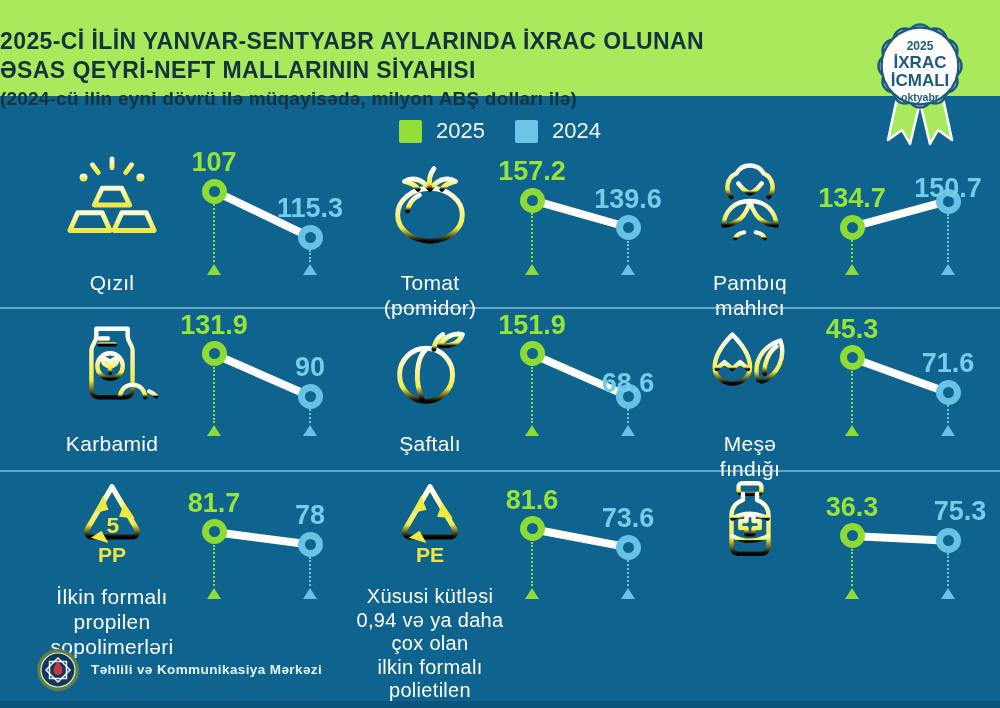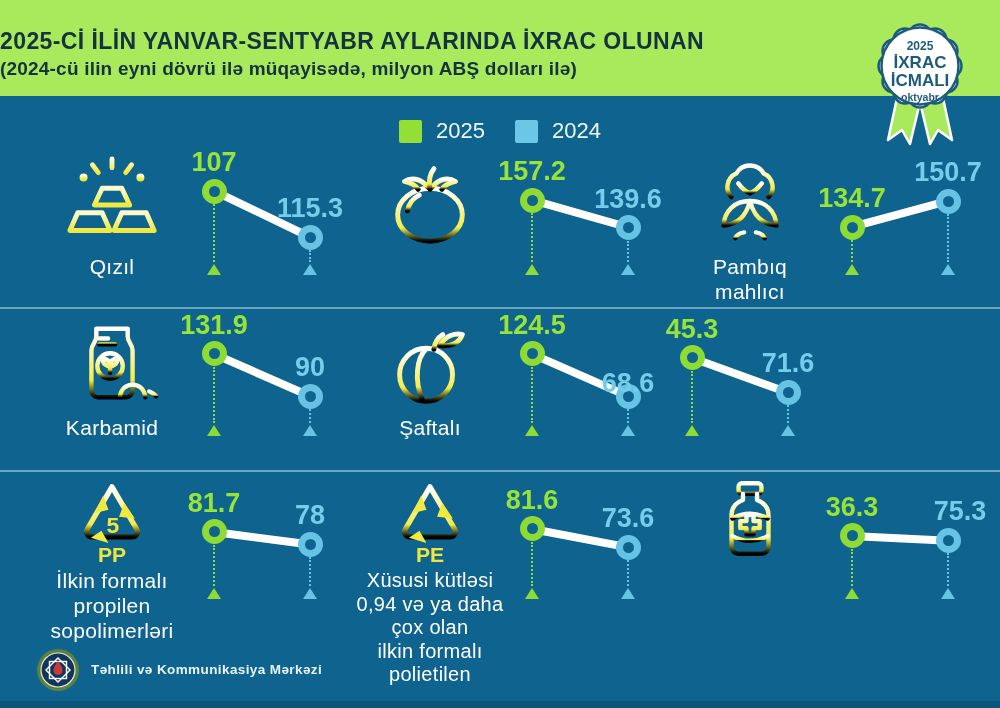--- a/index.html
+++ b/index.html
@@ -79,6 +79,7 @@
 
   <header class="band">
     <div class="t1">2025-Cİ İLİN YANVAR-SENTYABR AYLARINDA İXRAC OLUNAN</div>
+    <div class="t2">ƏSAS QEYRİ-NEFT MALLARININ SİYAHISI</div>
     <div class="t3">(2024-cü ilin eyni dövrü ilə müqayisədə, milyon ABŞ dolları ilə)</div>
   </header>
 

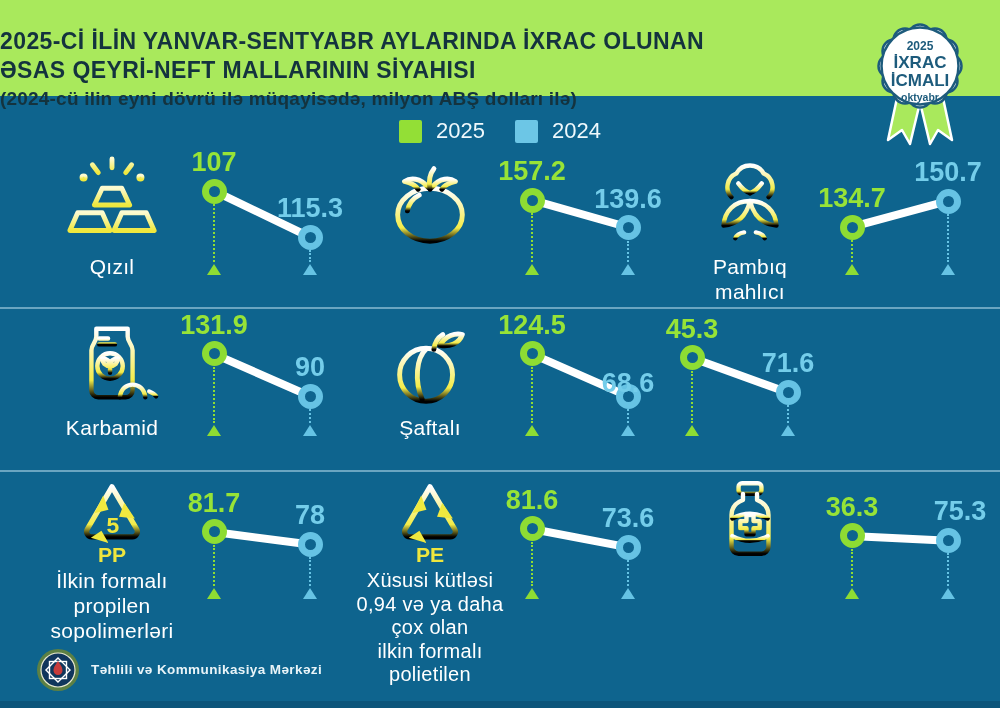--- a/index.html
+++ b/index.html
@@ -198,7 +198,7 @@
             <div class="dot d25" style="left: 11.5px; top: 58.5px;"></div>
             <div class="dot d24" style="left: 107.5px; top: 32.5px;"></div>
             <div class="vlab v25" style="left: 24px; top: 27px;">134.7</div>
-            <div class="vlab v24" style="left: 120px; top: 1px; text-align: right;">150.7</div>
+            <div class="vlab v24" style="left: 120px; top: 17px; text-align: right;">150.7</div>
           </div>
       </div>
     </section>

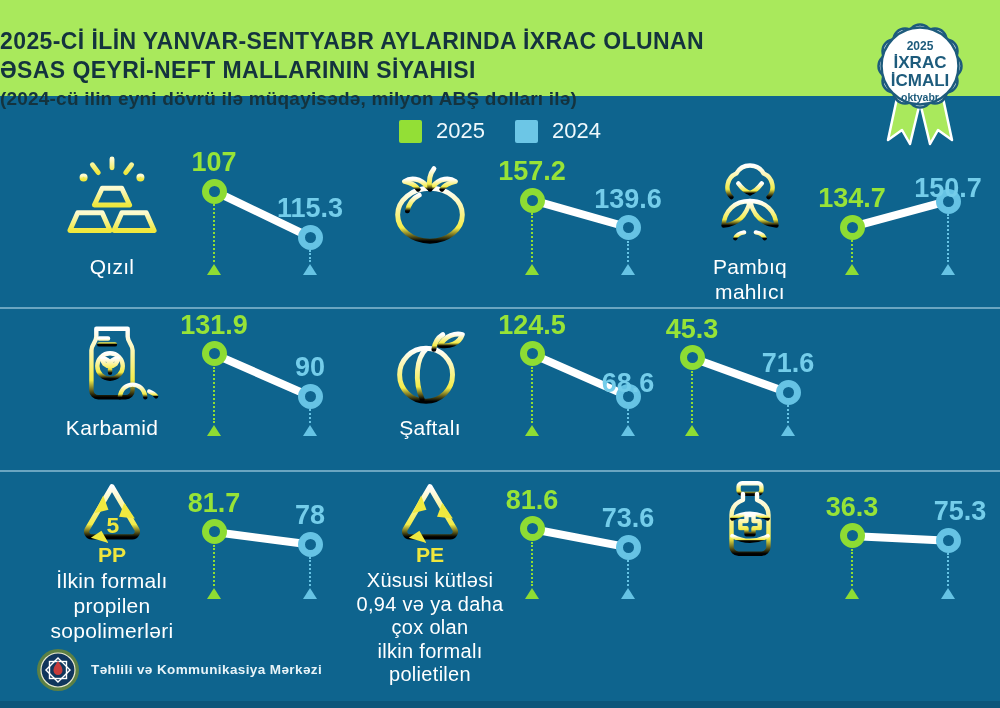--- a/index.html
+++ b/index.html
@@ -28,7 +28,7 @@
   .row:nth-child(2){height:163px;}
   .row:nth-child(3){height:177px;}
   .item{display:flex;align-items:flex-start;padding-top:6px;}
-  .figure{width:148px;flex:none;display:flex;flex-direction:column;align-items:center;gap:3px;}
+  .figure{width:148px;flex:none;display:flex;flex-direction:column;align-items:center;gap:19px;}
   .row .item:nth-child(2) .figure{margin-left:10px;}
   .row .item:nth-child(3) .figure{margin-left:12px;}
   .icon{width:98px;height:98px;}

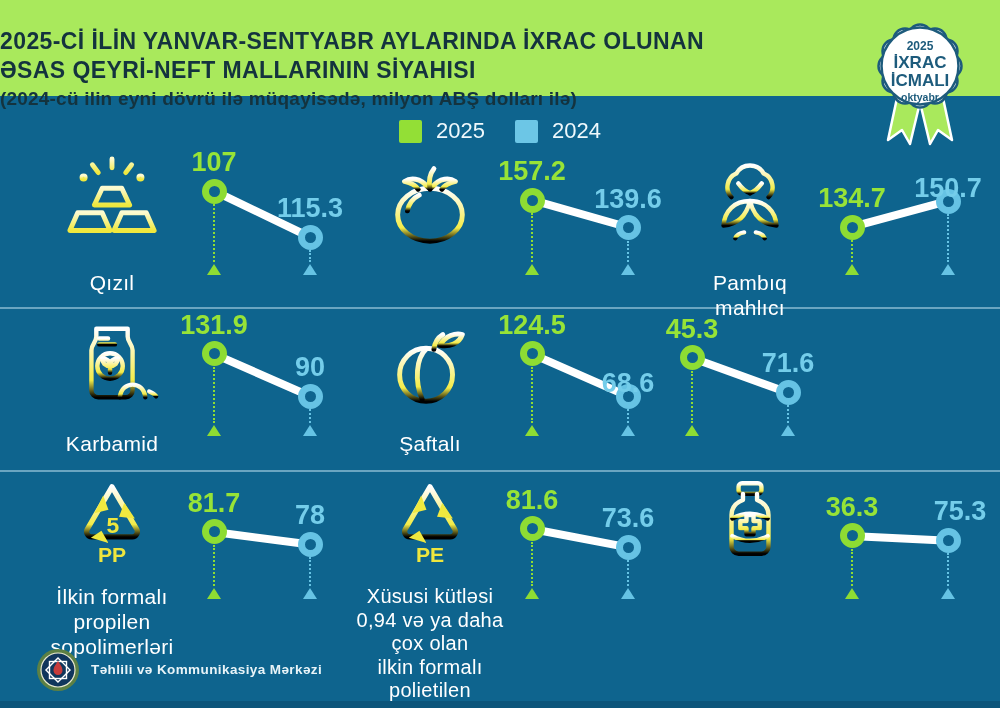--- a/index.html
+++ b/index.html
@@ -160,6 +160,8 @@
             <path d="M52 34c8-10 18-10 24-6-8 2-12 5-14 8"></path>
             <path d="M50 36c-2-10 0-16 4-21"></path>
           </svg>
+          <div class="plabel">Tomat
+(pomidor)</div>
         </div>
         <div class="chart">
             <div class="drop d25" style="left: 23px; top: 57.3655px; height: 48.6345px;"></div>

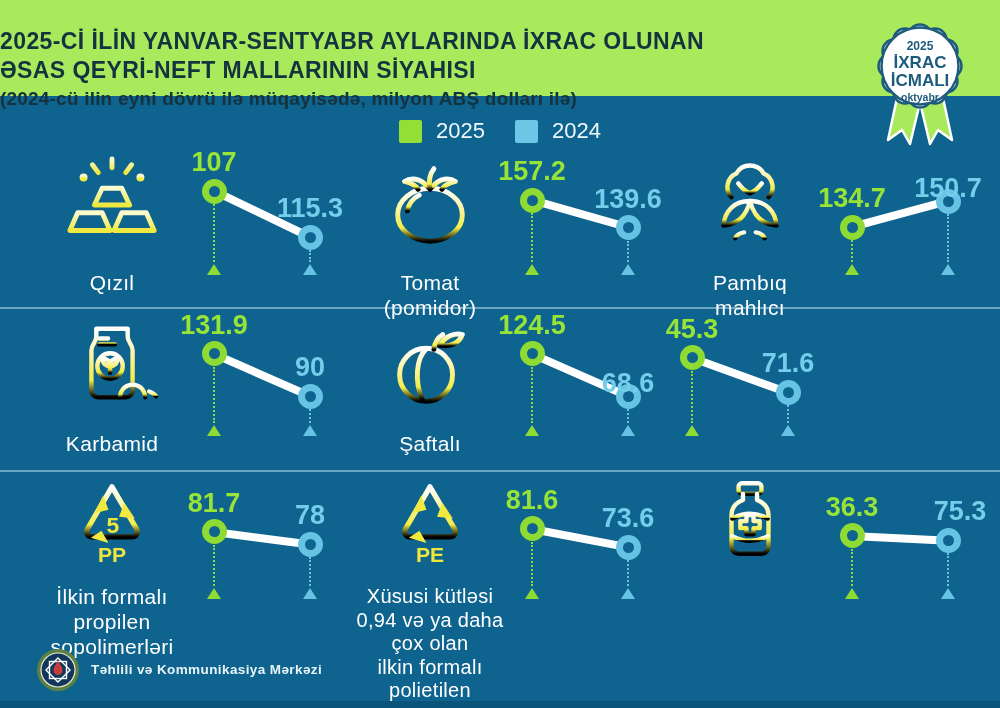--- a/index.html
+++ b/index.html
@@ -248,7 +248,7 @@
             <div class="conn" style="left: 24px; top: 32.9627px; width: 104.815px; transform: rotate(0.413063rad);"></div>
             <div class="dot d25" style="left: 11.5px; top: 24.4627px;"></div>
             <div class="dot d24" style="left: 107.5px; top: 66.5373px;"></div>
-            <div class="vlab v25" style="left: 24px; top: -7.03732px;">124.5</div>
+            <div class="vlab v25" style="left: 24px; top: -7.03732px;">151.9</div>
             <div class="vlab v24" style="left: 120px; top: 35.0373px; margin-top: 16px;">68.6</div>
           </div>
       </div>

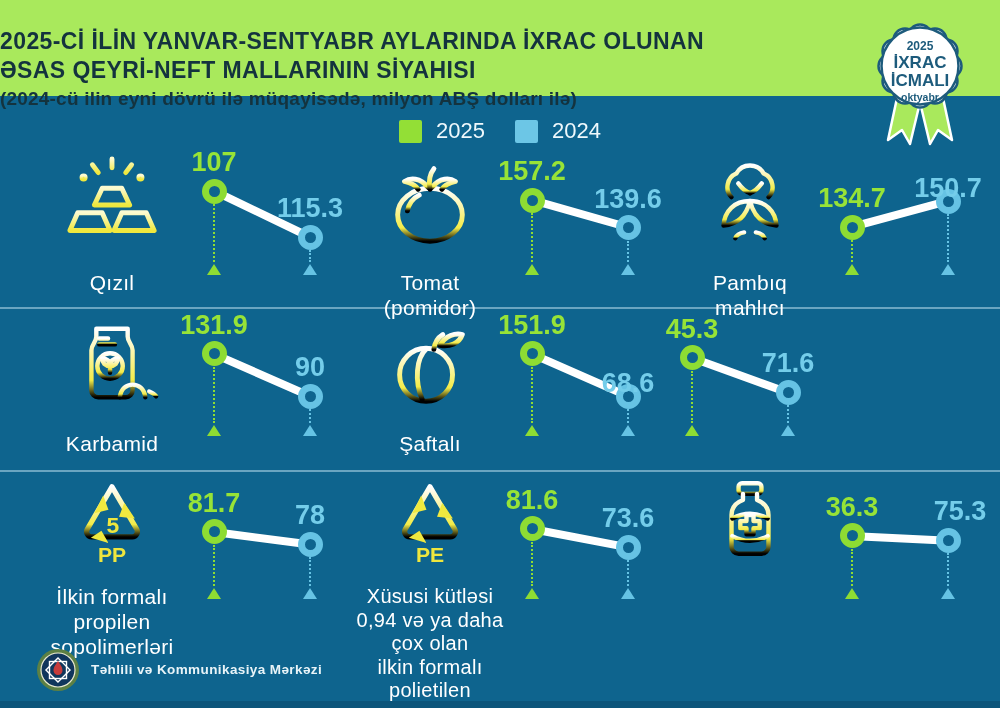--- a/index.html
+++ b/index.html
@@ -253,6 +253,16 @@
           </div>
       </div>
       <div class="item">
+        <div class="figure">
+          <svg class="icon" viewBox="0 0 100 100" fill="none" stroke="url(#gy)" stroke-width="4.5" stroke-linecap="round" stroke-linejoin="round">
+            <path d="M32 20c12 12 18 23 18 33a18 17 0 1 1-36 0c0-10 6-21 18-33z"></path>
+            <path d="M16 55l8-7 8 7 8-7 8 7"></path>
+            <path d="M58 66c-5-17 4-34 23-40 6 17-3 36-19 42z"></path>
+            <path d="M65 60c-1-12 5-23 12-28"></path>
+          </svg>
+          <div class="plabel">Meşə
+fındığı</div>
+        </div>
         <div class="chart">
             <div class="drop d25" style="left: 23px; top: 53.7107px; height: 52.2893px;"></div>
             <div class="tri d25" style="left: 17px; top: 108px;"></div>

